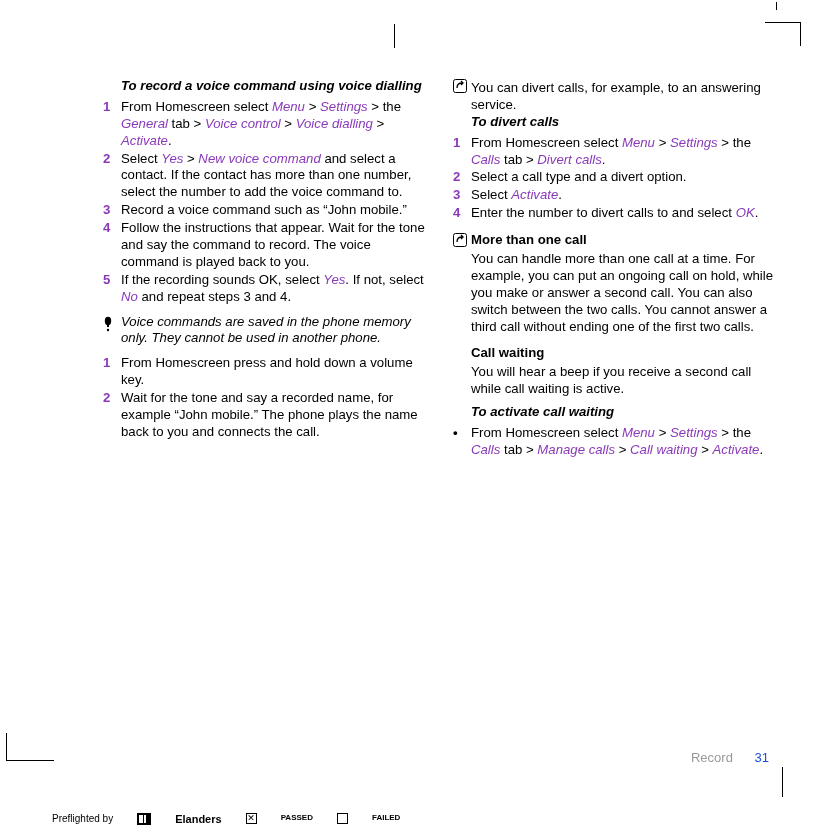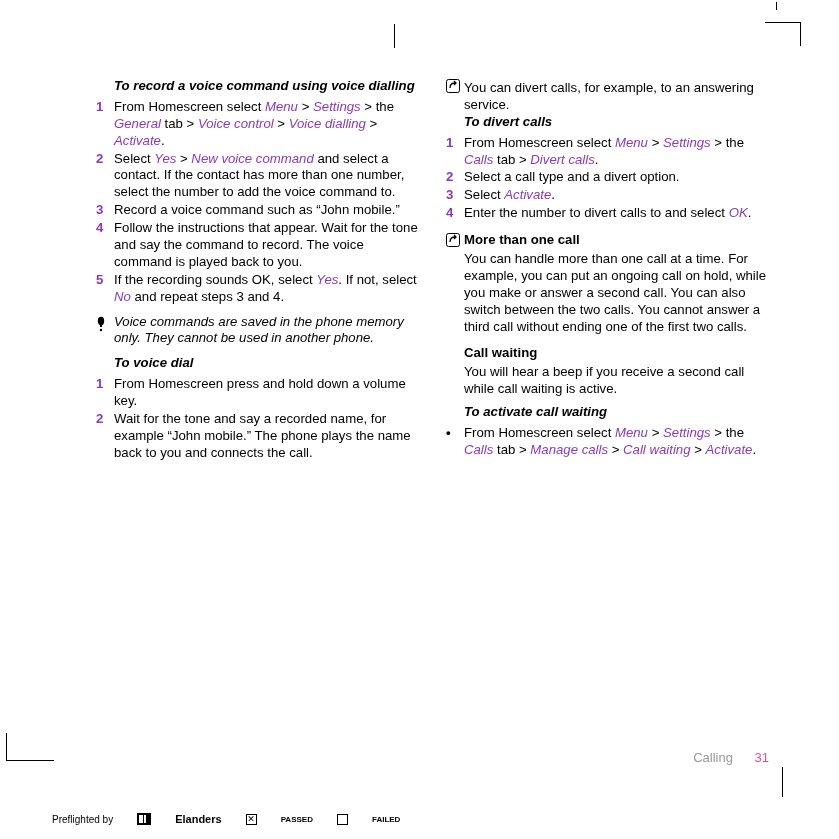--- a/index.html
+++ b/index.html
@@ -19,7 +19,7 @@
   .crop-mid { position:absolute; top:24px; left:394px; width:1px; height:24px; background:#000;}
   .page {
     position: absolute;
-    left: 96px;
+    left: 103px;
     top: 78px;
     width: 676px;
     display: flex;

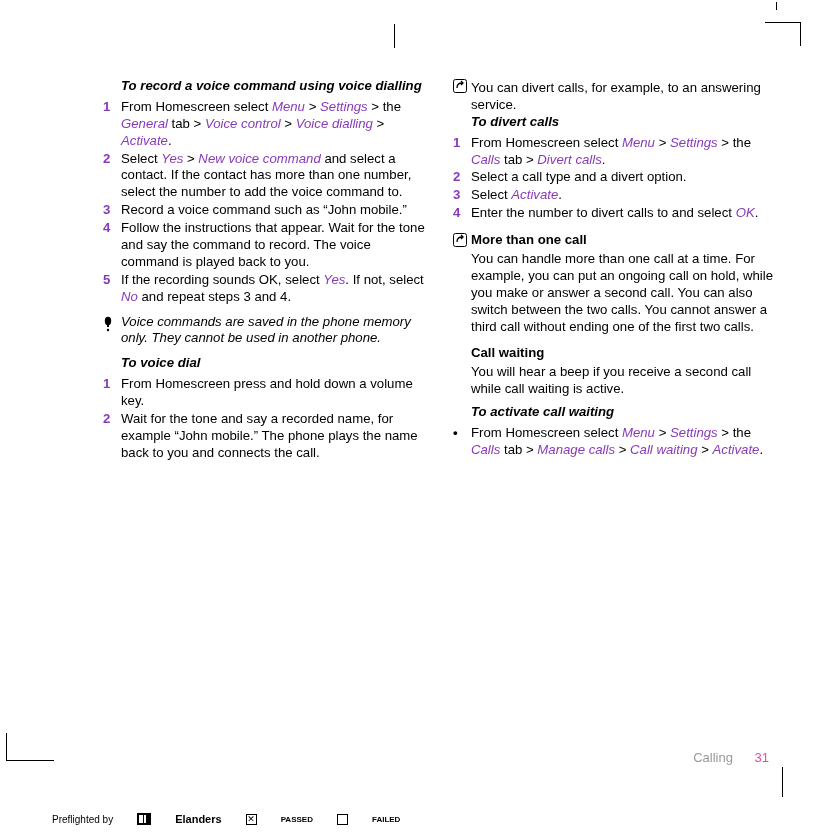--- a/index.html
+++ b/index.html
@@ -95,7 +95,6 @@
       <div class="ntxt">Voice commands are saved in the phone memory only. They cannot be used in another phone.</div>
     </div>
 
-    <div class="sect-title" style="margin-top:6px">To voice dial</div>
     <div class="ol">
       <div class="row">
           <div class="num">1</div>

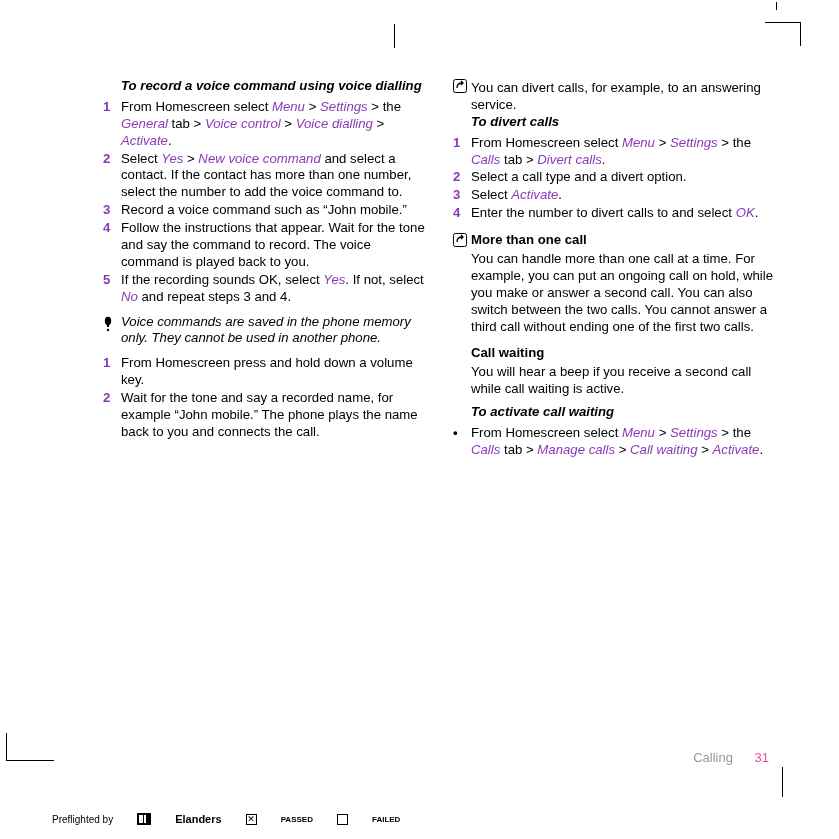--- a/index.html
+++ b/index.html
@@ -168,7 +168,7 @@
 </div>
 
 <div class="footer-row">
-  <span>Calling</span>
+  <span>Record</span>
   <span class="pg">31</span>
 </div>
 

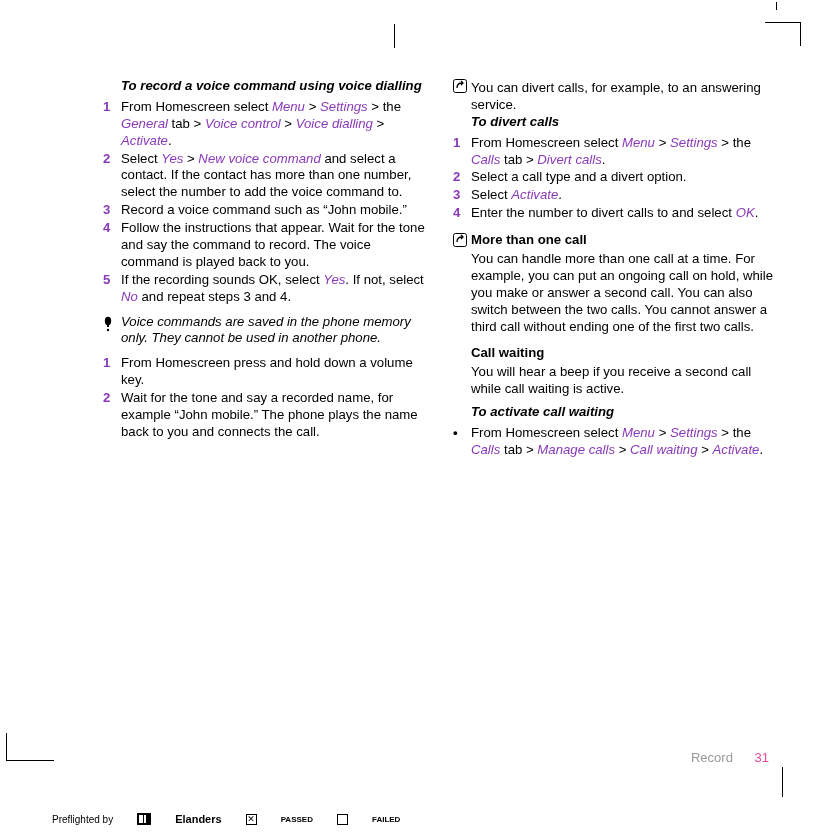--- a/index.html
+++ b/index.html
@@ -42,7 +42,7 @@
   .sec-body { flex:1; }
   .para { margin:2px 0 6px 18px; }
   .footer-row { position:absolute; top:750px; right:70px; font-size:13px; color:#999; }
-  .footer-row .pg { color:#ec4899; margin-left:18px;}
+  .footer-row .pg { color:#1d4ed8; margin-left:18px;}
   .preflight { position:absolute; bottom:14px; left:52px; font-size:10px; display:flex; align-items:center; gap:24px;}
   .preflight .logo { font-weight:bold; font-size:11px;}
   .preflight .sq { display:inline-flex;align-items:center;justify-content:center;width:11px;height:11px;border:1px solid #000;font-size:9px;line-height:1;}

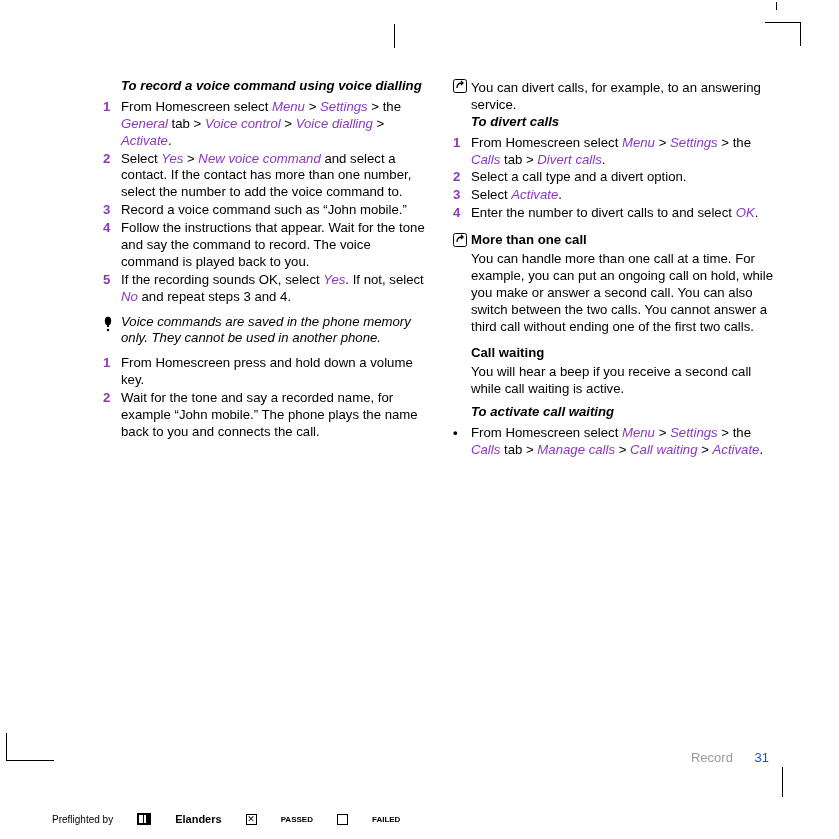--- a/index.html
+++ b/index.html
@@ -43,7 +43,7 @@
   .para { margin:2px 0 6px 18px; }
   .footer-row { position:absolute; top:750px; right:70px; font-size:13px; color:#999; }
   .footer-row .pg { color:#1d4ed8; margin-left:18px;}
-  .preflight { position:absolute; bottom:14px; left:52px; font-size:10px; display:flex; align-items:center; gap:24px;}
+  .preflight { position:absolute; bottom:14px; left:52px; font-size:10px; display:flex; gap:24px;}
   .preflight .logo { font-weight:bold; font-size:11px;}
   .preflight .sq { display:inline-flex;align-items:center;justify-content:center;width:11px;height:11px;border:1px solid #000;font-size:9px;line-height:1;}
   svg { display:block; }

